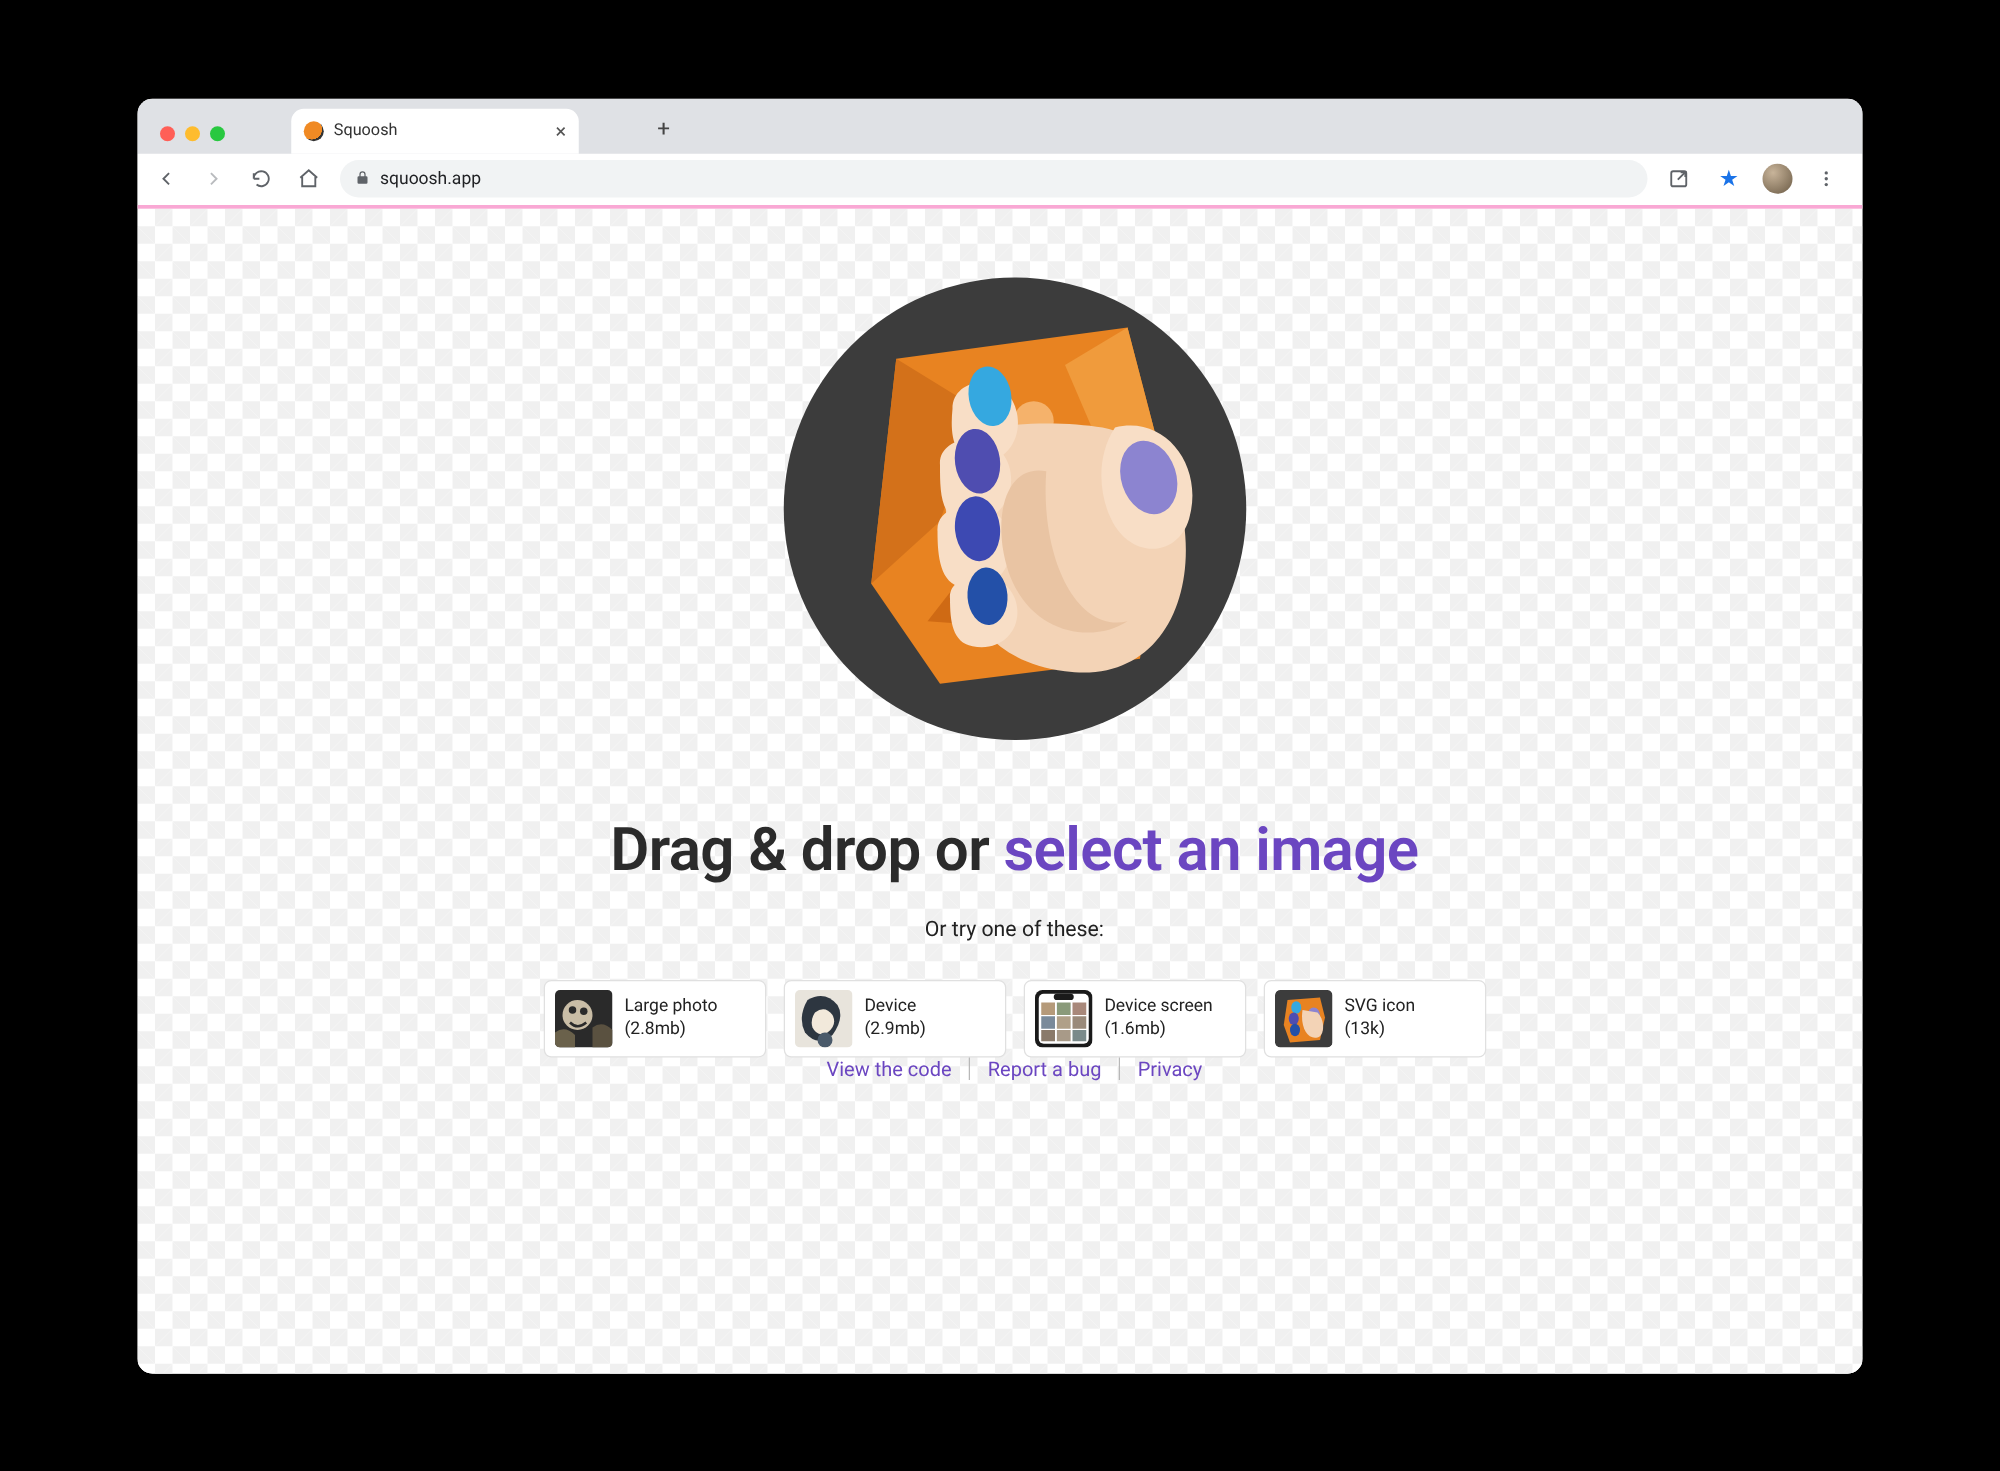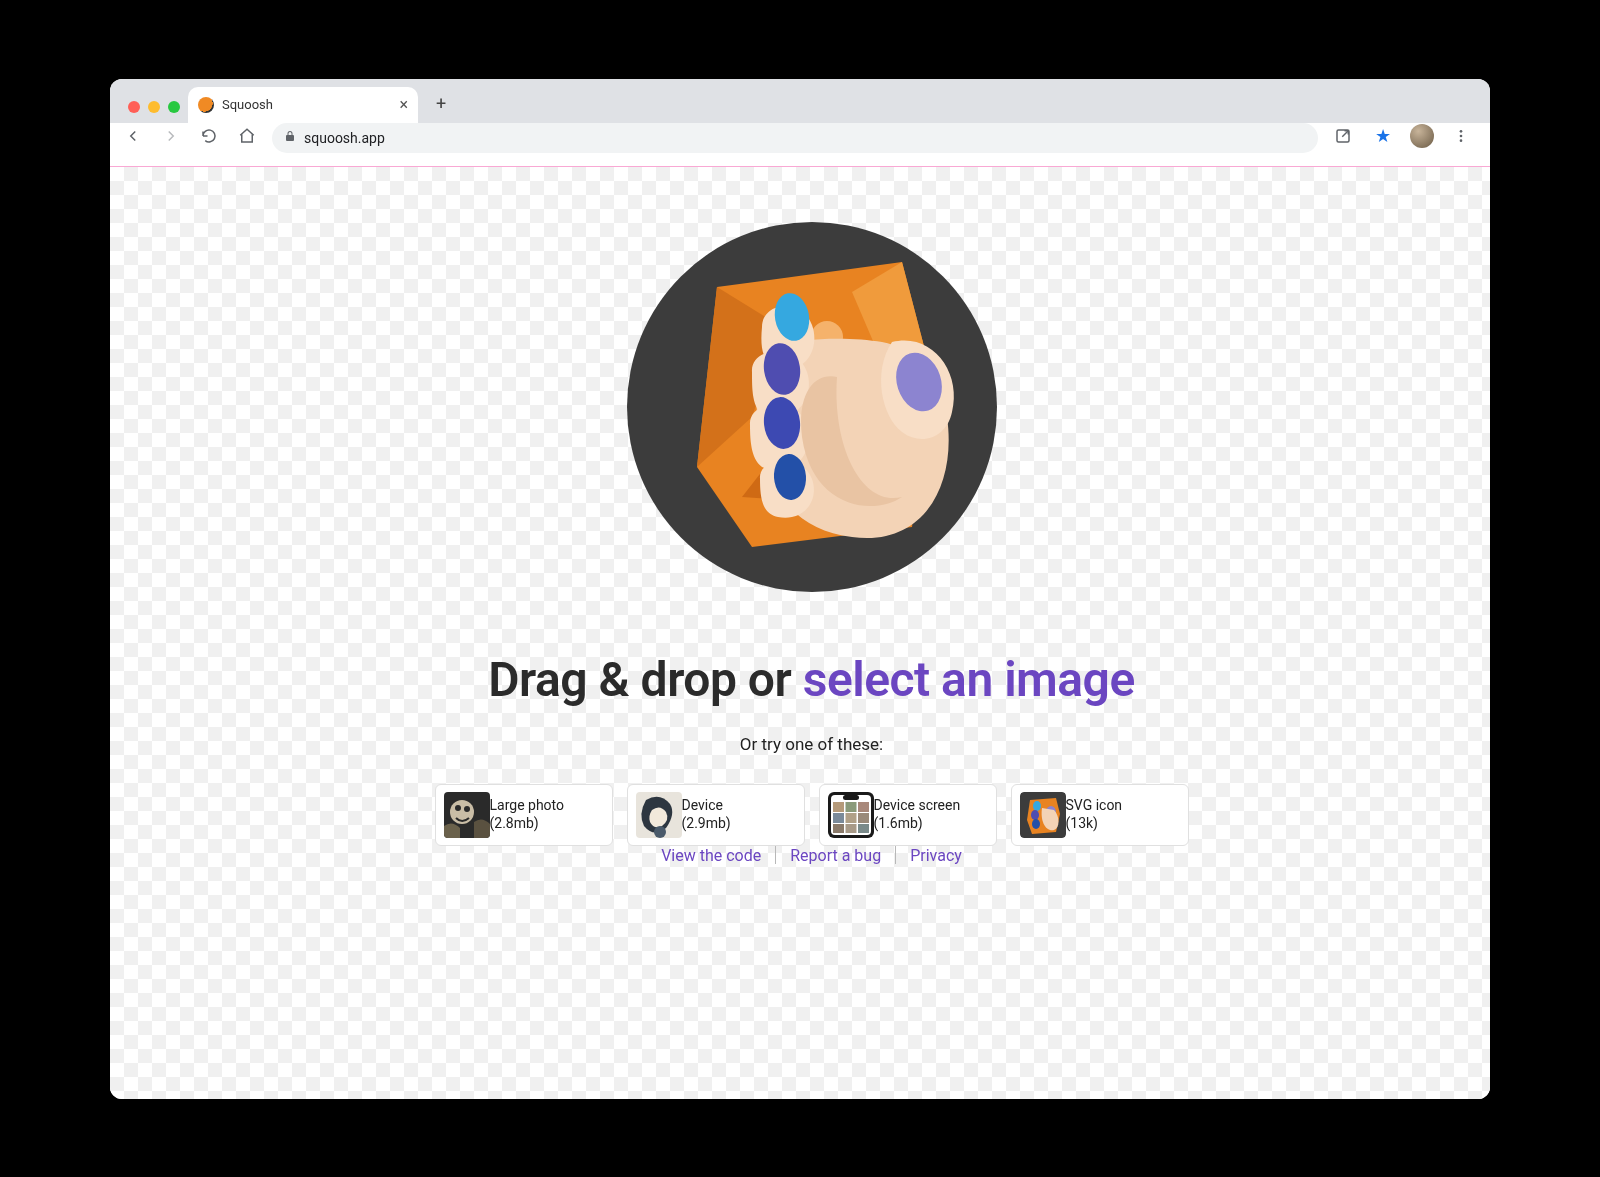--- a/index.html
+++ b/index.html
@@ -31,6 +31,7 @@
     align-items: flex-end;
     padding-left: 10px;
     position: relative;
+    gap: 45px;
   }
   .traffic {
     display: flex;

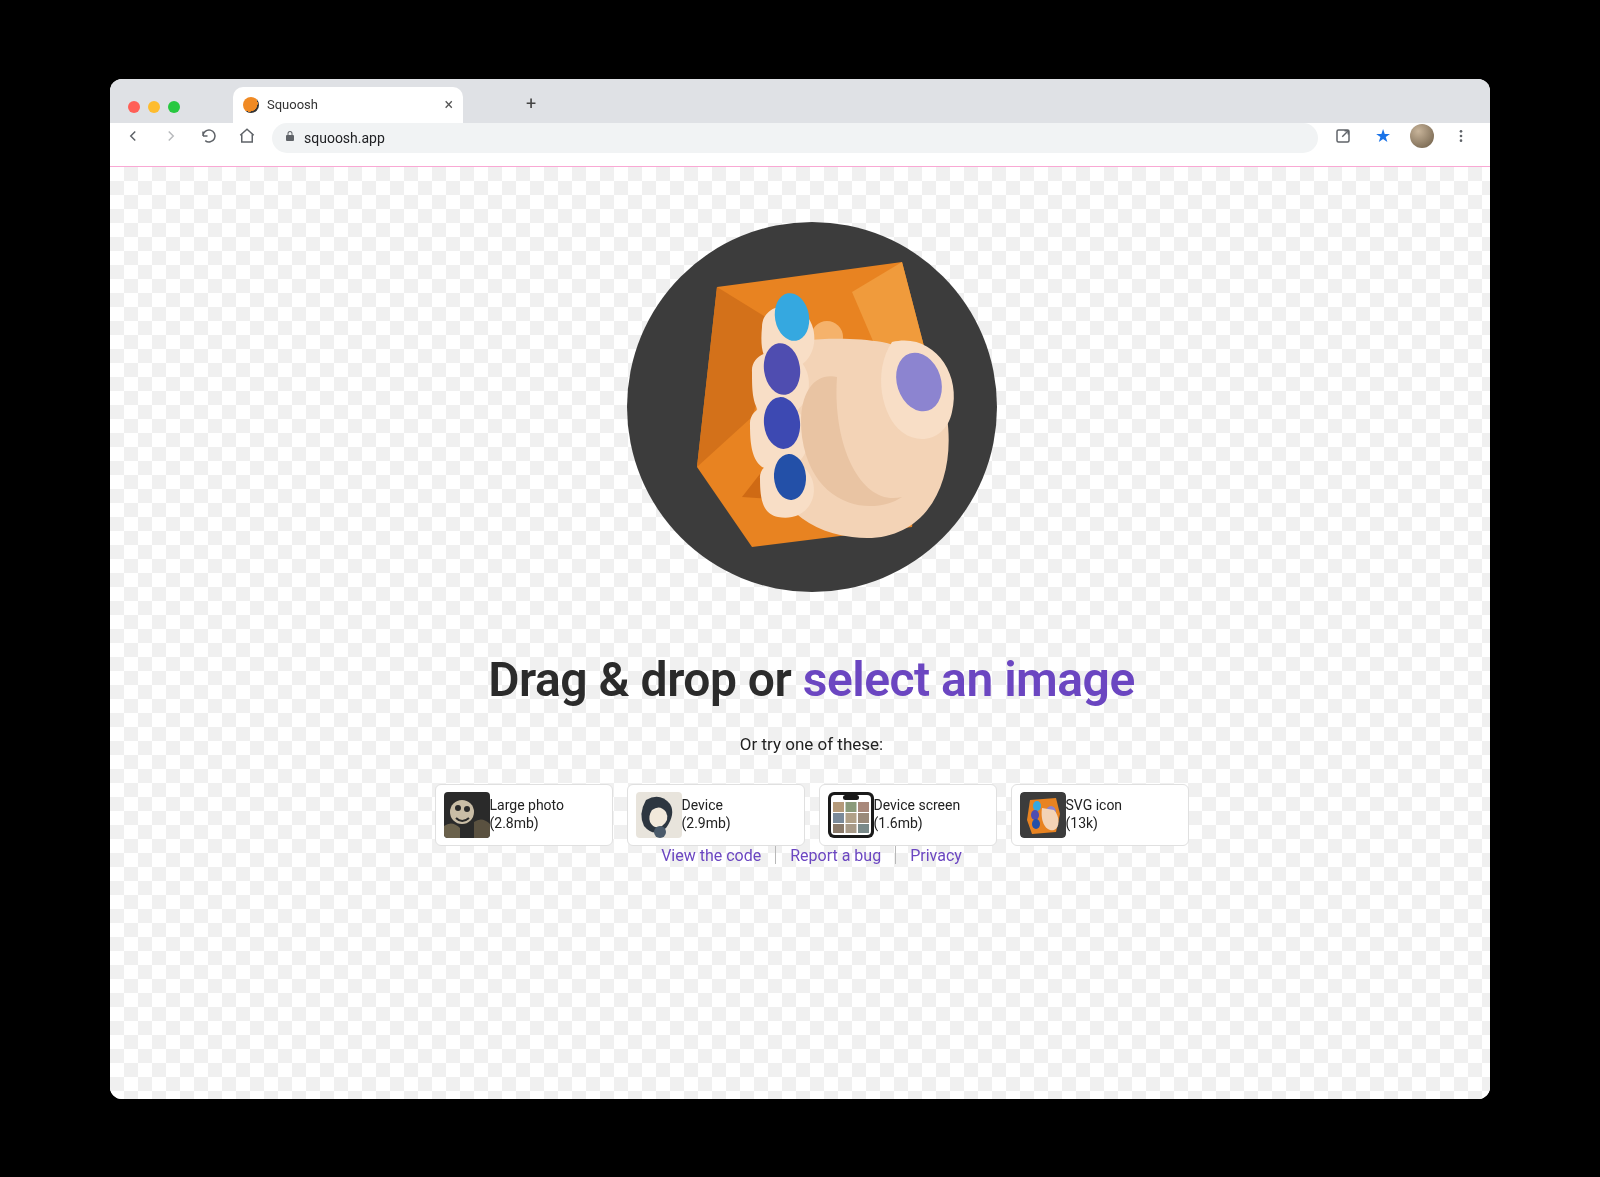--- a/index.html
+++ b/index.html
@@ -80,9 +80,9 @@
   .toolbar {
     height: 44px;
     background: #fff;
-    border-bottom: 1px solid #f9a8d4;
-    display: flex;
-    align-items: flex-start;
+    border-bottom: 3px solid #f9a8d4;
+    display: flex;
+    align-items: center;
     padding: 0 10px;
     gap: 12px;
   }

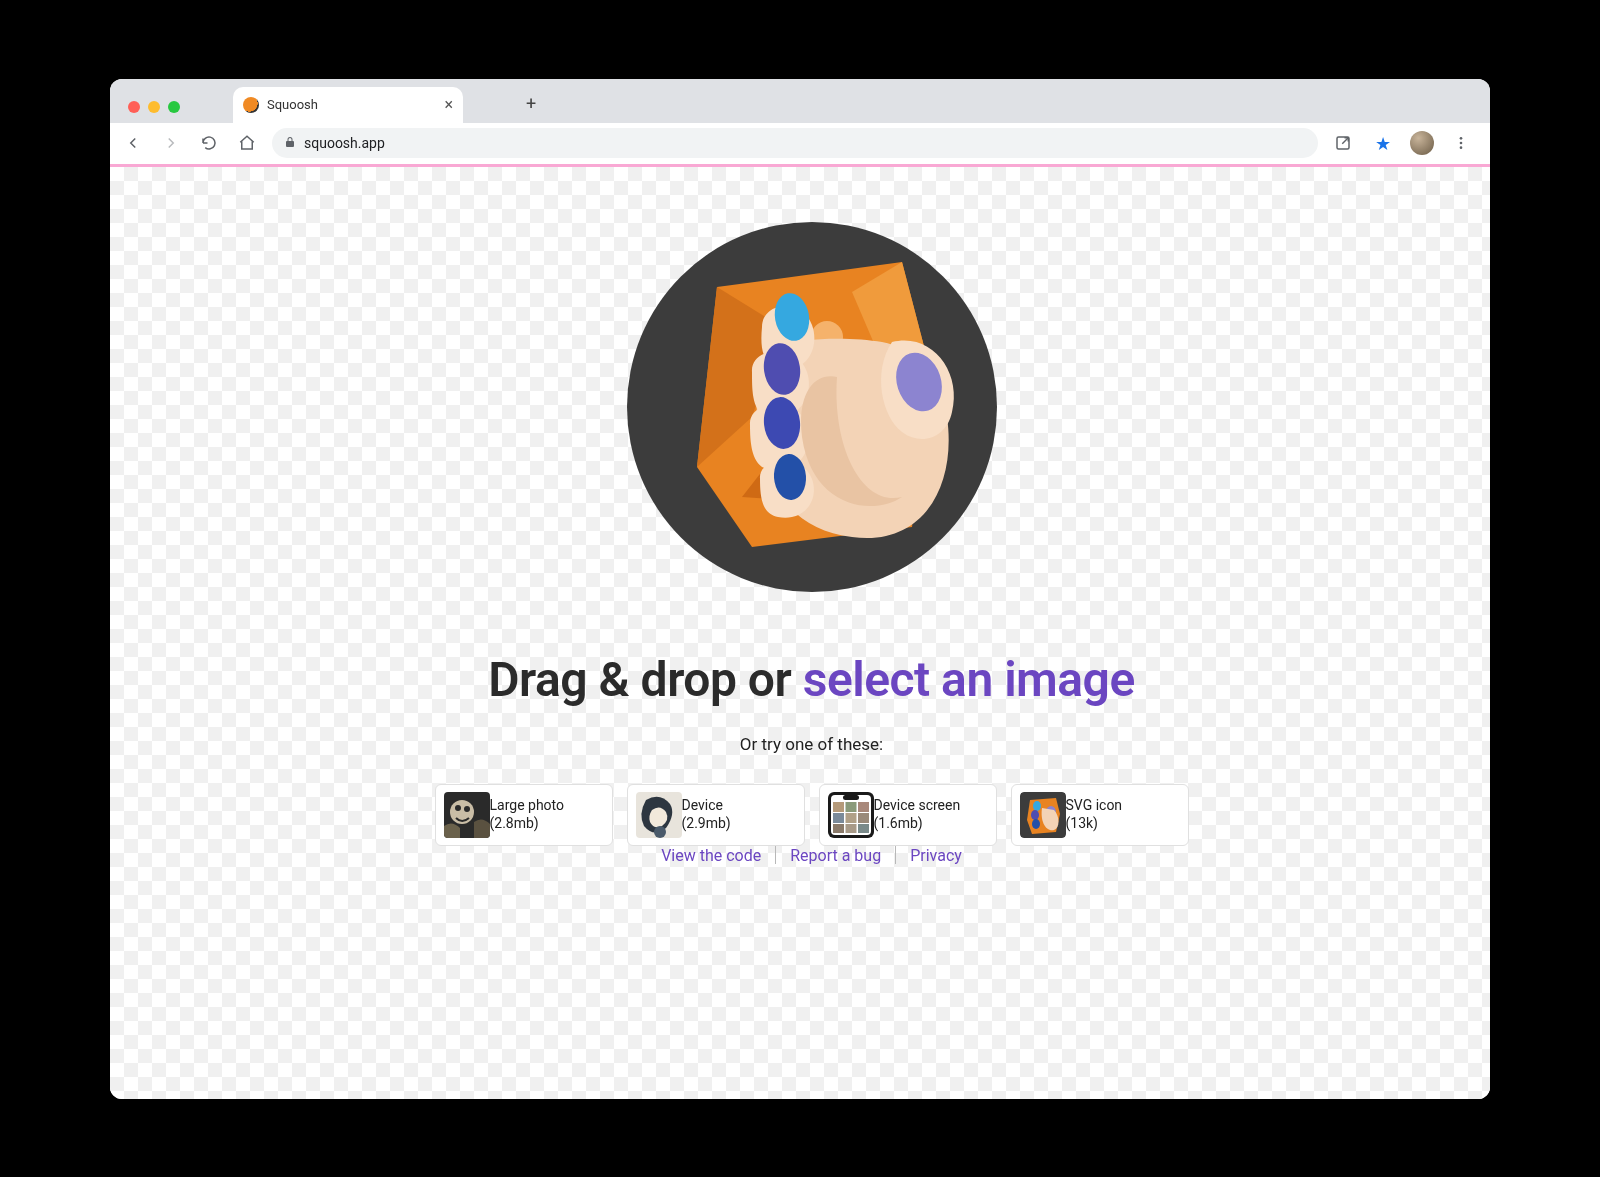--- a/index.html
+++ b/index.html
@@ -170,6 +170,7 @@
     display: flex;
     align-items: center;
     padding: 8px;
+    gap: 10px;
     cursor: pointer;
   }
   .thumb {

